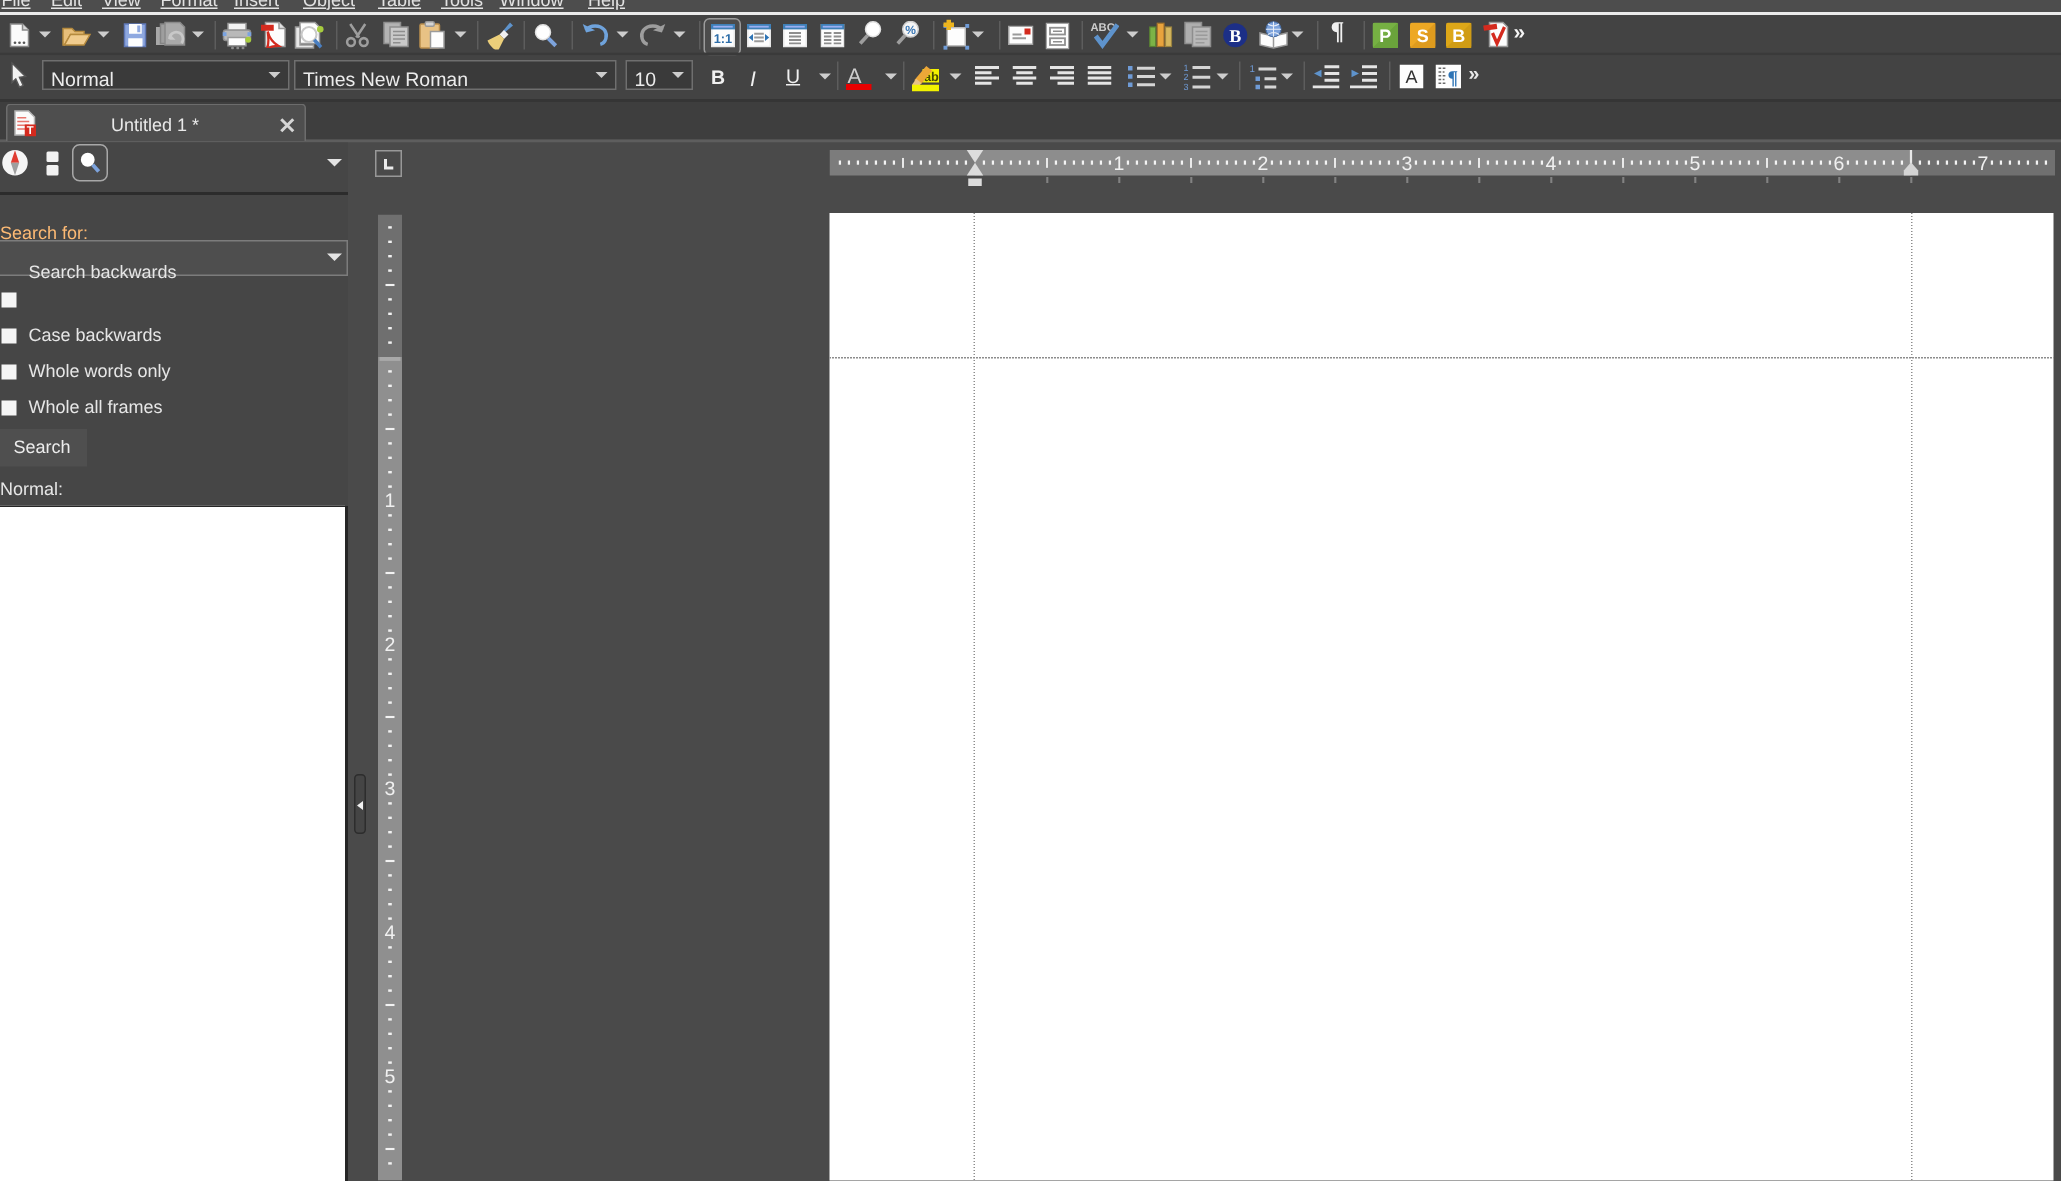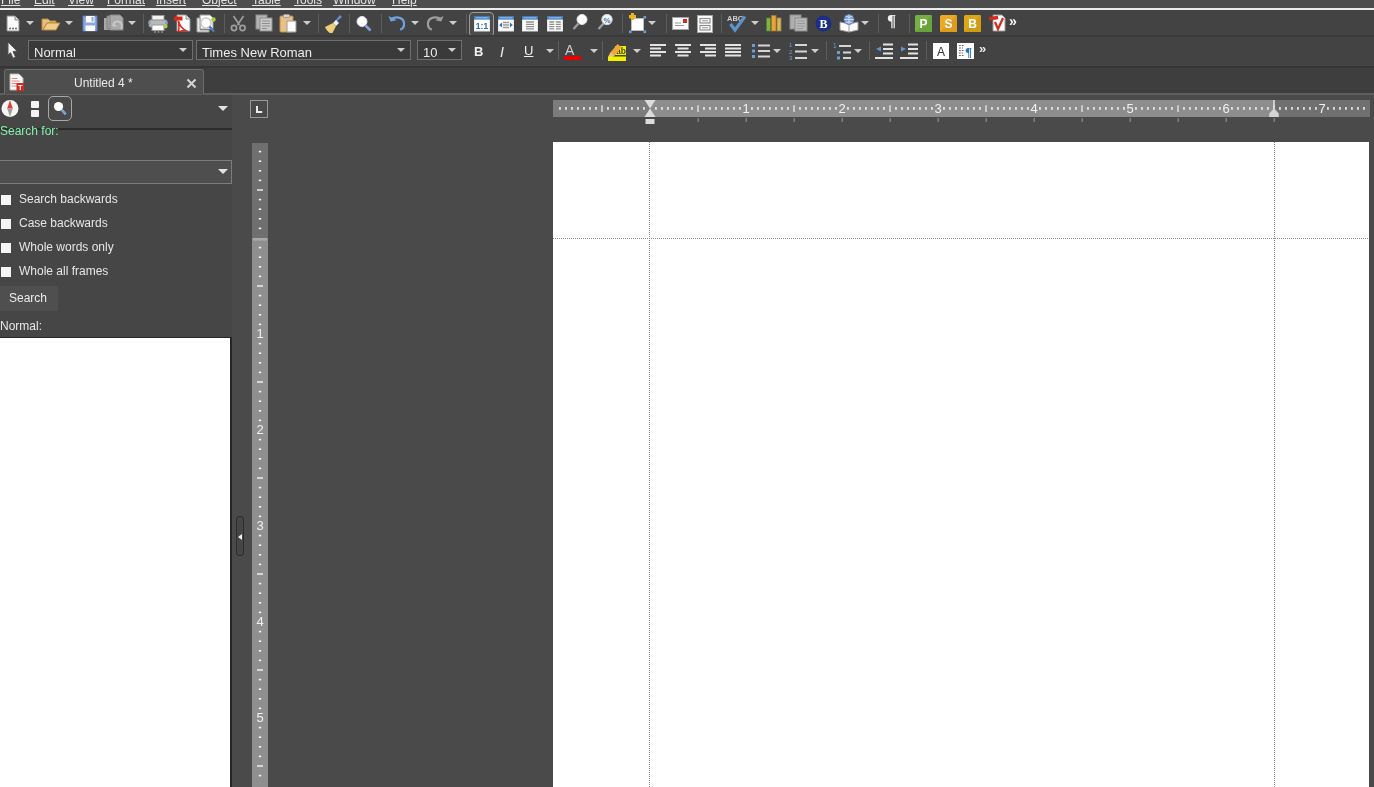--- a/index.html
+++ b/index.html
@@ -327,7 +327,7 @@
     <rect x="7.5" y="10" width="7.5" height="8" fill="#d42a1e"></rect>
     <text x="11.2" y="16.5" font-size="7.5" font-weight="bold" fill="#fff" text-anchor="middle" font-family="Liberation Sans, sans-serif">T</text>
   </svg>
-<div style="position:absolute;left:74px;top:76px;color:#e9e9e9;font:12px 'Liberation Sans',sans-serif">Untitled 4 *</div>
+<div style="position:absolute;left:74px;top:76px;color:#e9e9e9;font:12px 'Liberation Sans',sans-serif">Untitled 1 *</div>
 <svg style="position:absolute;left:186px;top:78px" width="11" height="11" viewBox="0 0 11 11">
     <path d="M1.5 1.5l8 8M9.5 1.5l-8 8" stroke="#d5d5d5" stroke-width="2"></path>
   </svg>

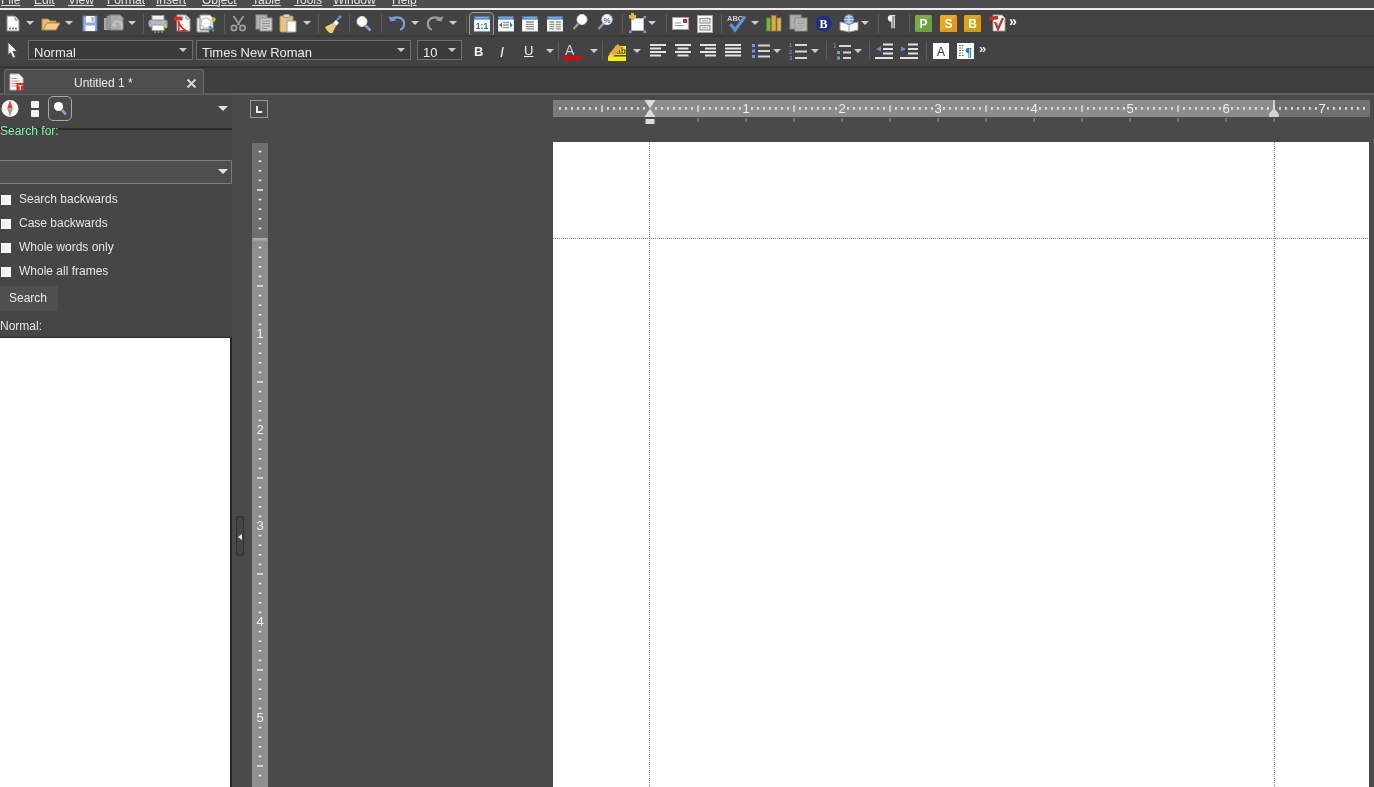--- a/index.html
+++ b/index.html
@@ -349,7 +349,7 @@
       </svg>
       <div style="position:absolute;left:218px;top:106px;width:0;height:0;border-left:5px solid transparent;border-right:5px solid transparent;border-top:5px solid #e3e3e3"></div>
       <div style="position:absolute;left:0;top:128px;width:232px;height:2px;background:#2c2c2c"></div>
-      <div style="position:absolute;left:0px;top:124px;color:#86efac;font:12px 'Liberation Sans',sans-serif">Search for:</div>
+      <div style="position:absolute;left:0px;top:148px;color:#fdba74;font:12px 'Liberation Sans',sans-serif">Search for:</div>
       <div style="position:absolute;left:-2px;top:160px;width:234px;height:24px;background:#4e4e4e;border:1px solid #7c7c7c;box-sizing:border-box"></div>
       <div style="position:absolute;left:218px;top:169px;width:0;height:0;border-left:5px solid transparent;border-right:5px solid transparent;border-top:5px solid #e3e3e3"></div>
       <div style="position:absolute;left:1px;top:195px;width:10px;height:10px;background:#f5f5f5"></div>

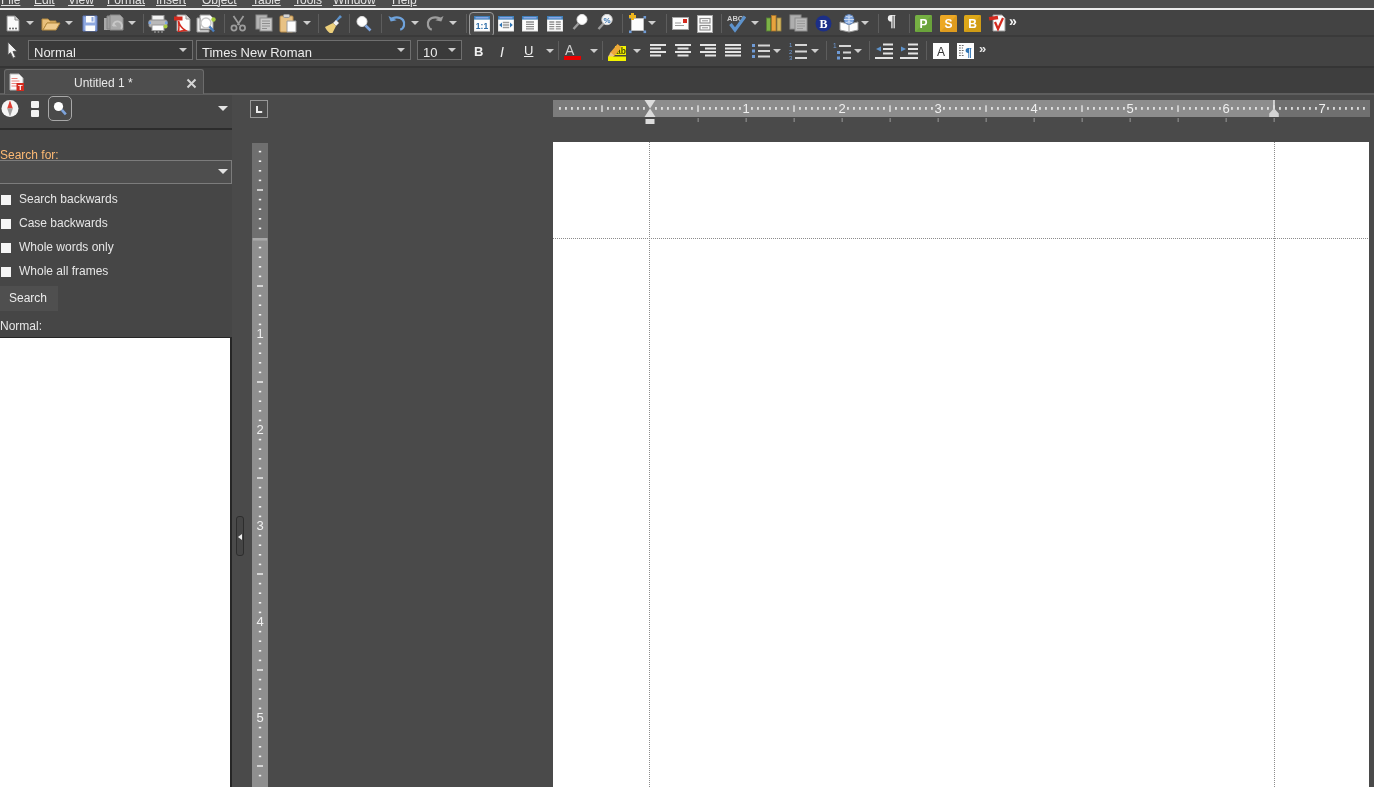--- a/index.html
+++ b/index.html
@@ -353,7 +353,7 @@
       <div style="position:absolute;left:-2px;top:160px;width:234px;height:24px;background:#4e4e4e;border:1px solid #7c7c7c;box-sizing:border-box"></div>
       <div style="position:absolute;left:218px;top:169px;width:0;height:0;border-left:5px solid transparent;border-right:5px solid transparent;border-top:5px solid #e3e3e3"></div>
       <div style="position:absolute;left:1px;top:195px;width:10px;height:10px;background:#f5f5f5"></div>
-      <div style="position:absolute;left:19px;top:192px;color:#e6e6e6;font:12px 'Liberation Sans',sans-serif">Search backwards</div>
+      <div style="position:absolute;left:19px;top:174px;color:#e6e6e6;font:12px 'Liberation Sans',sans-serif">Search backwards</div>
       <div style="position:absolute;left:1px;top:219px;width:10px;height:10px;background:#f5f5f5"></div>
       <div style="position:absolute;left:19px;top:216px;color:#e6e6e6;font:12px 'Liberation Sans',sans-serif">Case backwards</div>
       <div style="position:absolute;left:1px;top:243px;width:10px;height:10px;background:#f5f5f5"></div>

